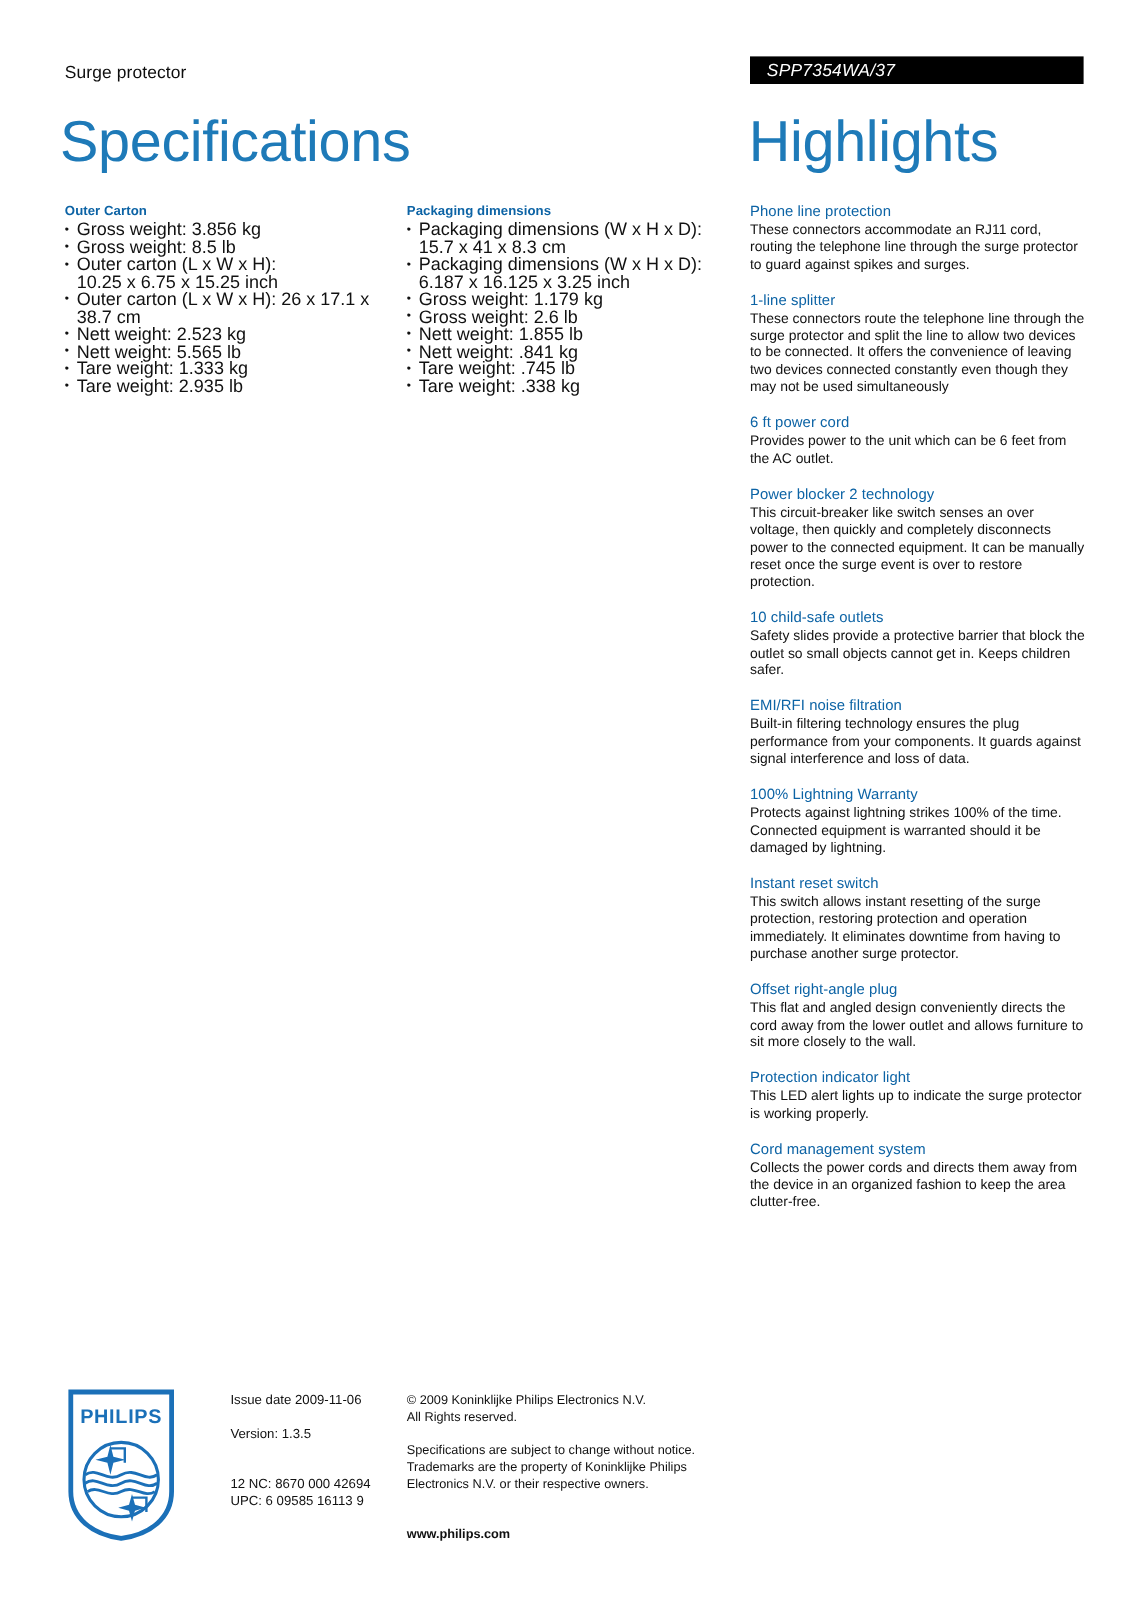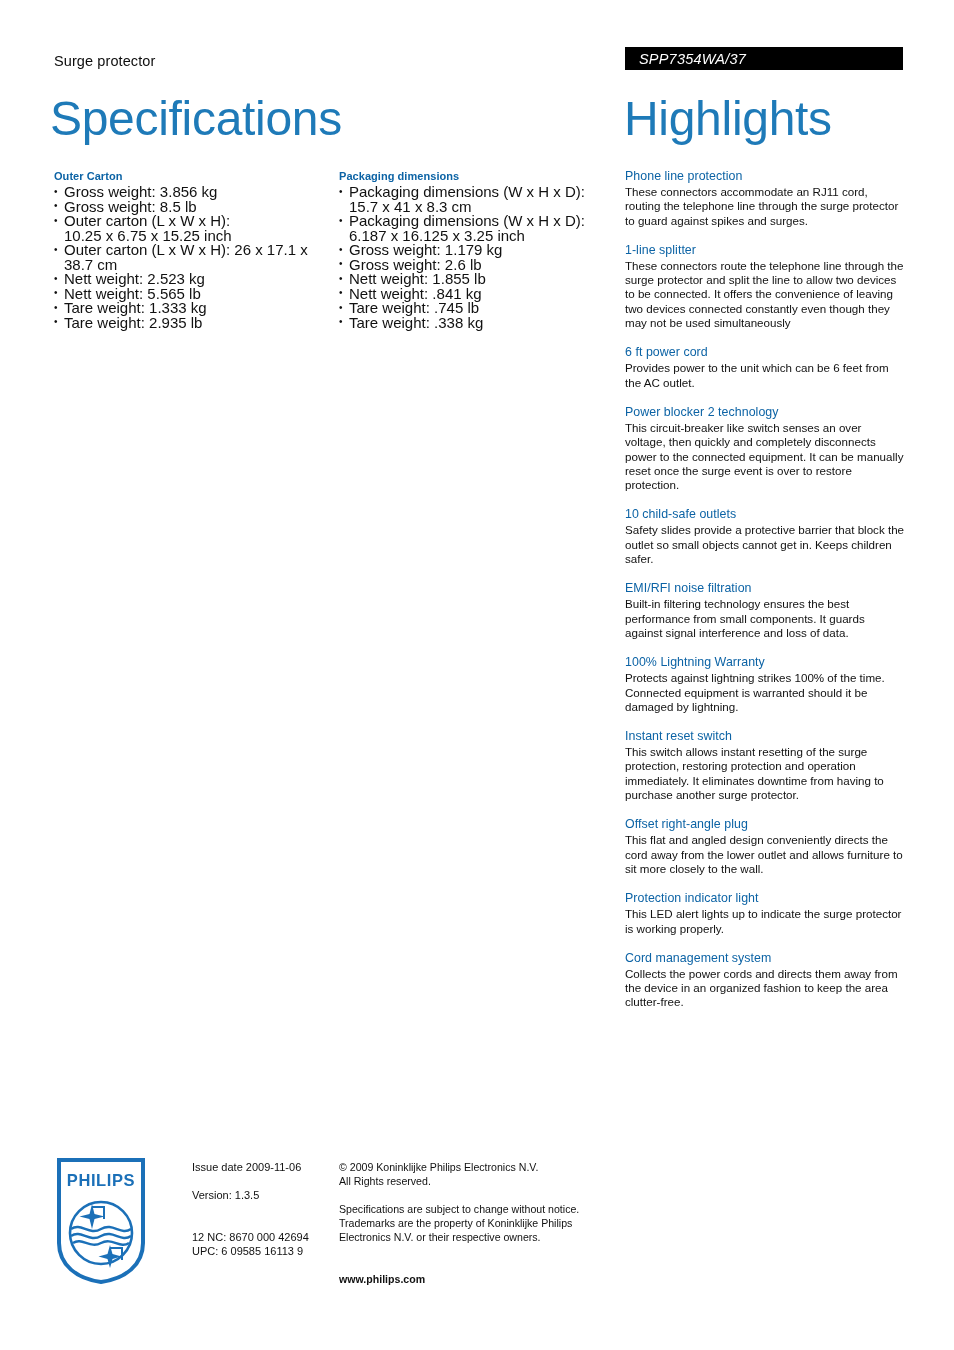--- a/index.html
+++ b/index.html
@@ -243,7 +243,7 @@
 
     <div class="hl-block">
       <div class="hl-title">EMI/RFI noise filtration</div>
-      <div class="hl-body">Built-in filtering technology ensures the best performance from small components. It guards against signal interference and loss of data.</div>
+      <div class="hl-body">Built-in filtering technology ensures the plug performance from your components. It guards against signal interference and loss of data.</div>
     </div>
 
     <div class="hl-block">

